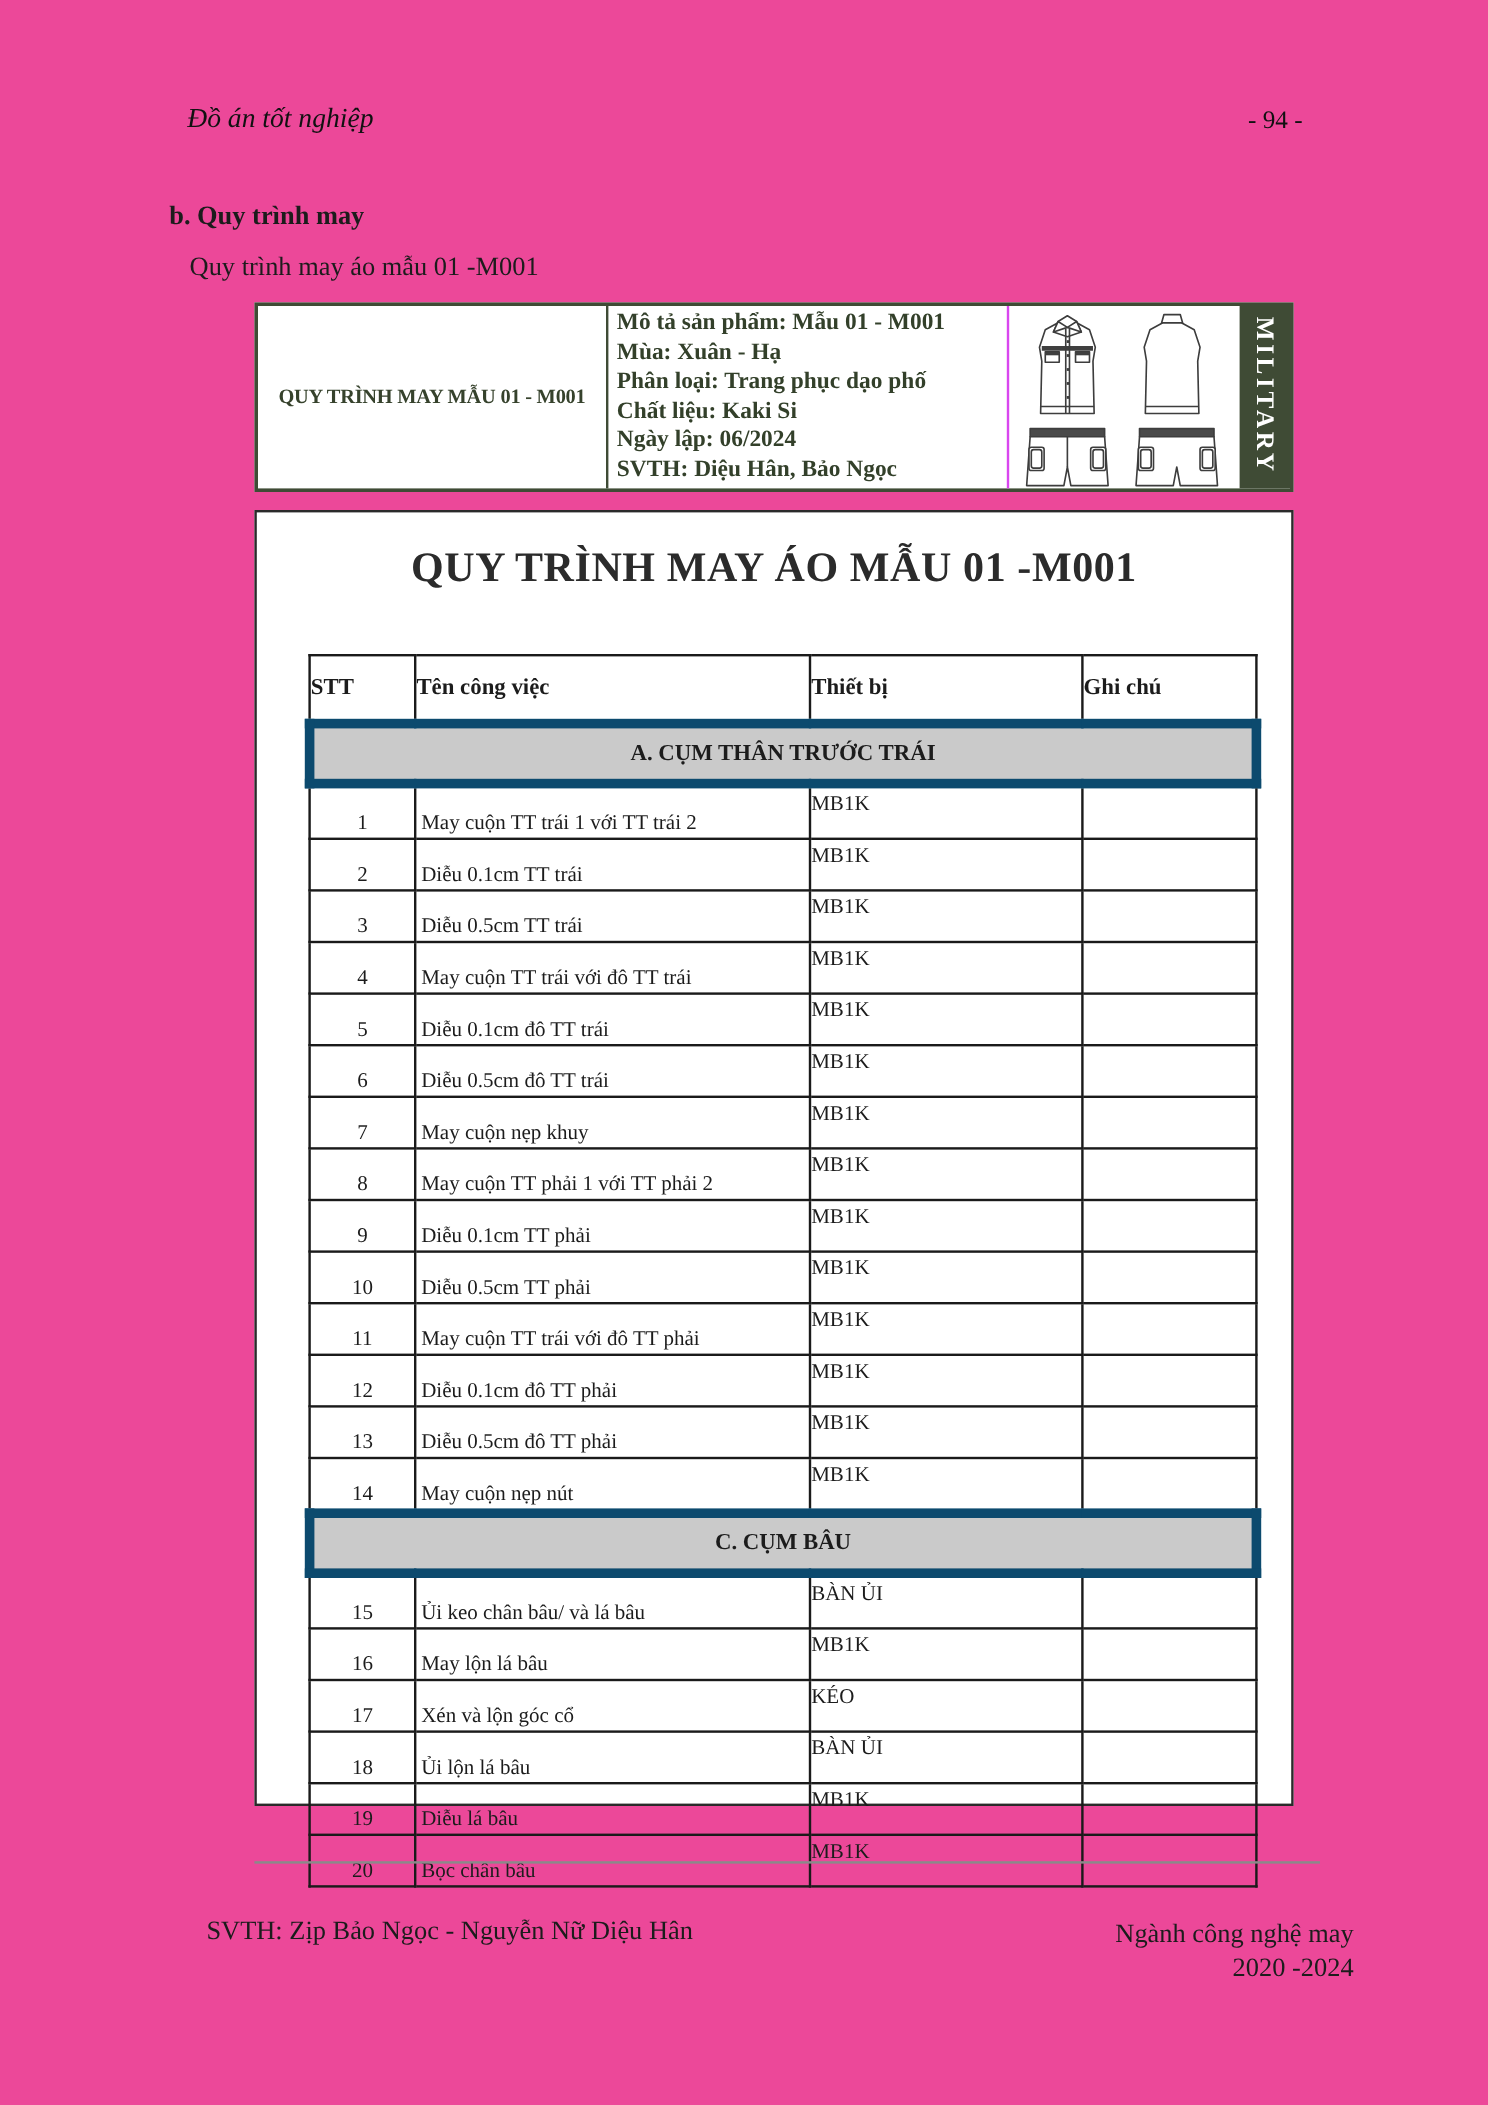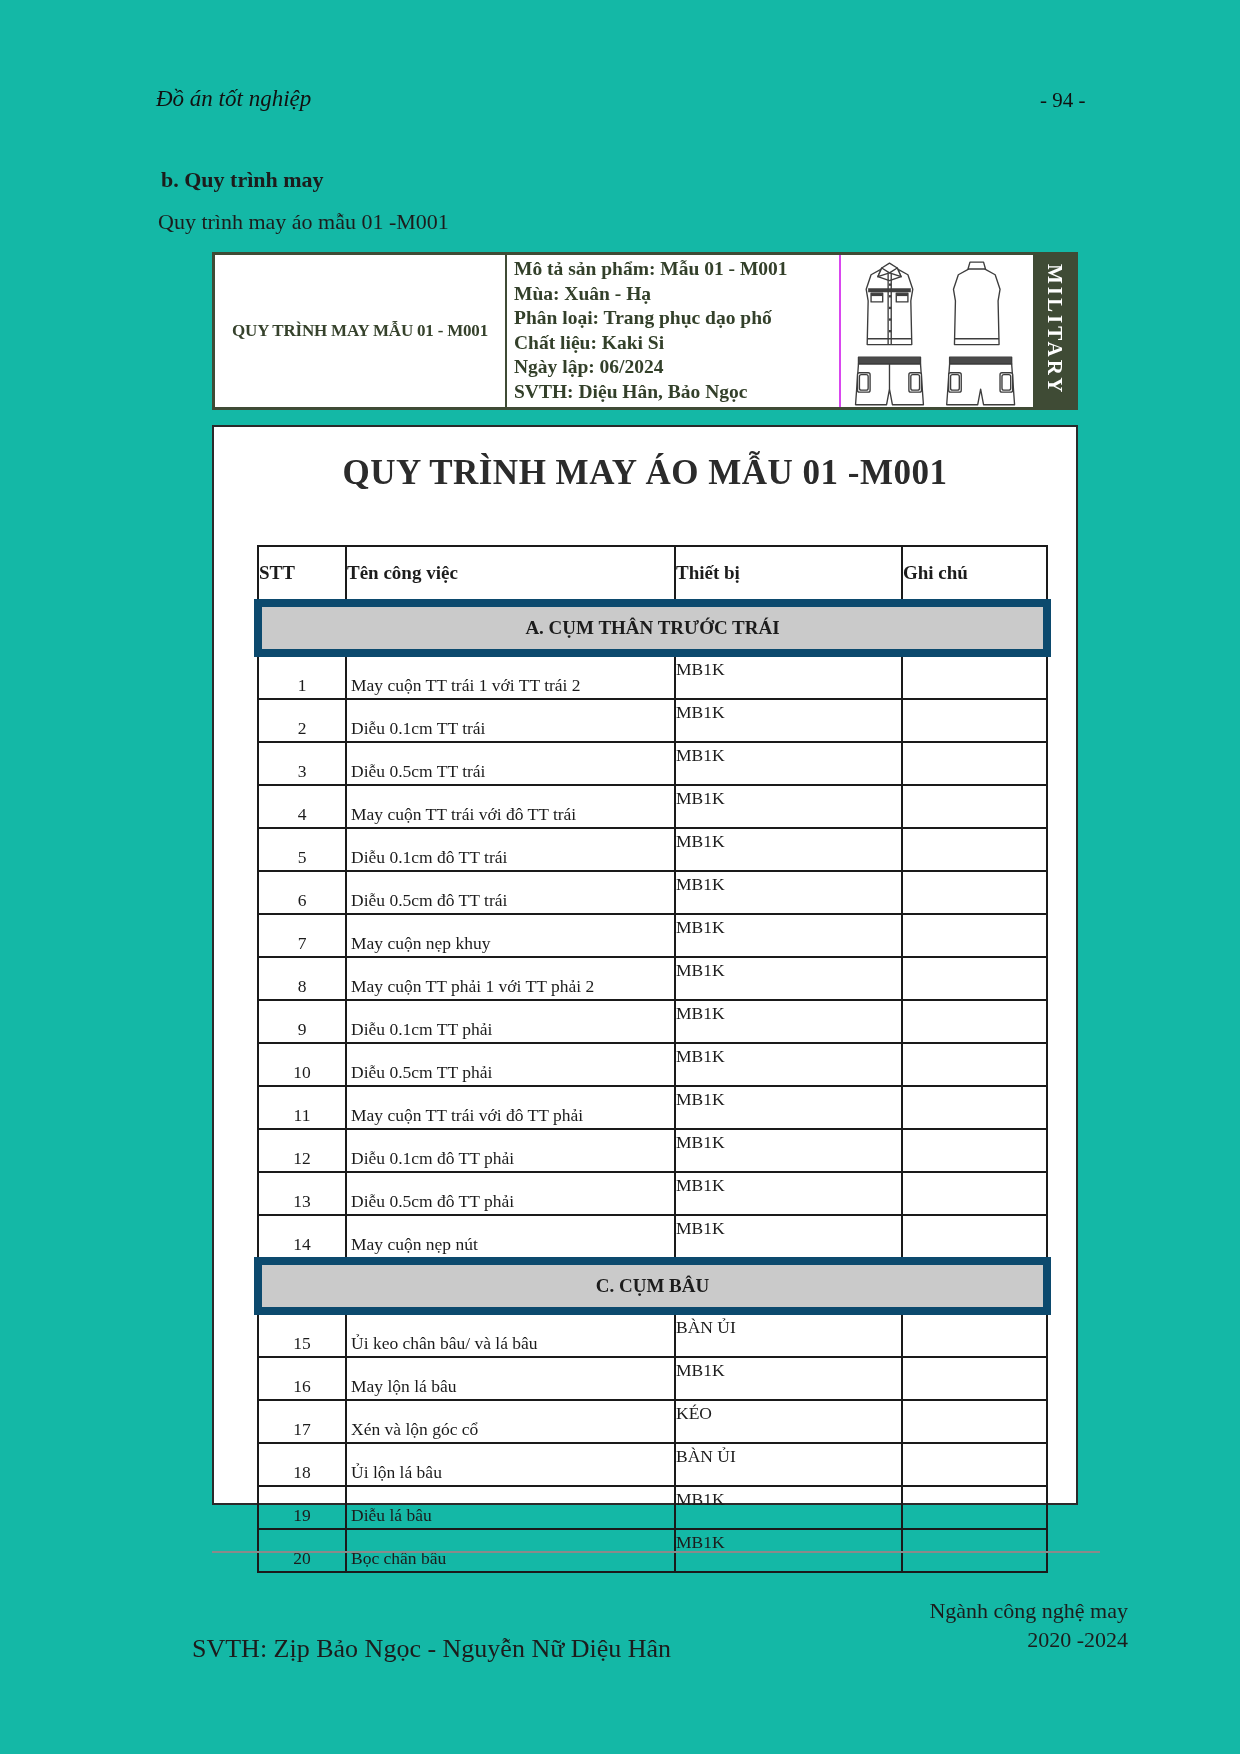--- a/index.html
+++ b/index.html
@@ -5,7 +5,7 @@
   html,body { margin:0; padding:0; background:#e8e8e8; }
   .page {
     position:relative; width:1240px; height:1754px; margin:0 auto;
-    background:#14b8a6; overflow:hidden;
+    background:#ec4899; overflow:hidden;
     font-family:"Liberation Serif", serif; color:#1c1c1c;
   }
   .abs { position:absolute; }

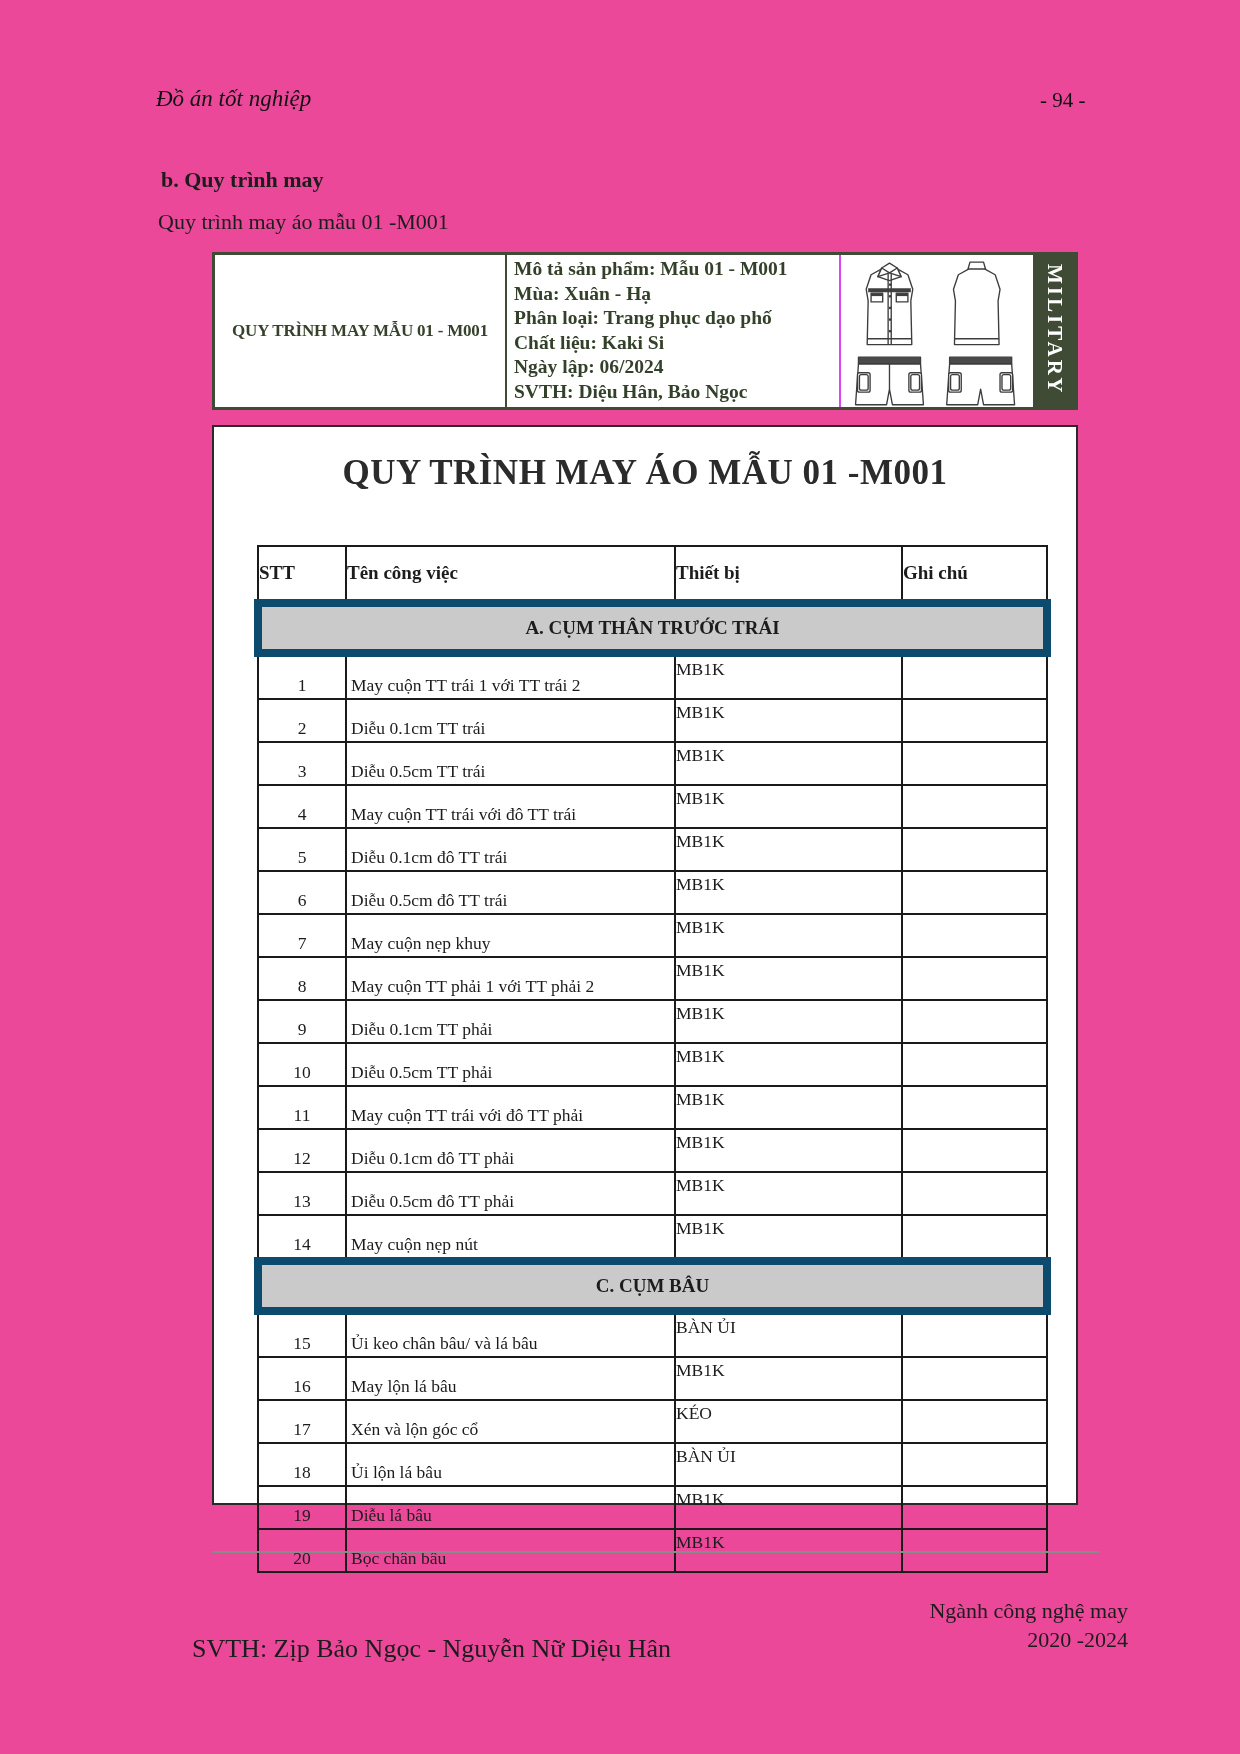--- a/index.html
+++ b/index.html
@@ -14,7 +14,7 @@
   .doc-header-left { left:156px; top:86px; font-style:italic; font-size:23px; color:#111; }
   .page-number { left:1040px; top:88px; font-size:21px; color:#111; }
 
-  .heading-b { left:161px; top:167px; font-weight:bold; font-size:22px; }
+  .heading-b { left:141px; top:167px; font-weight:bold; font-size:22px; }
   .subheading { left:158px; top:209px; font-size:22px; }
 
   

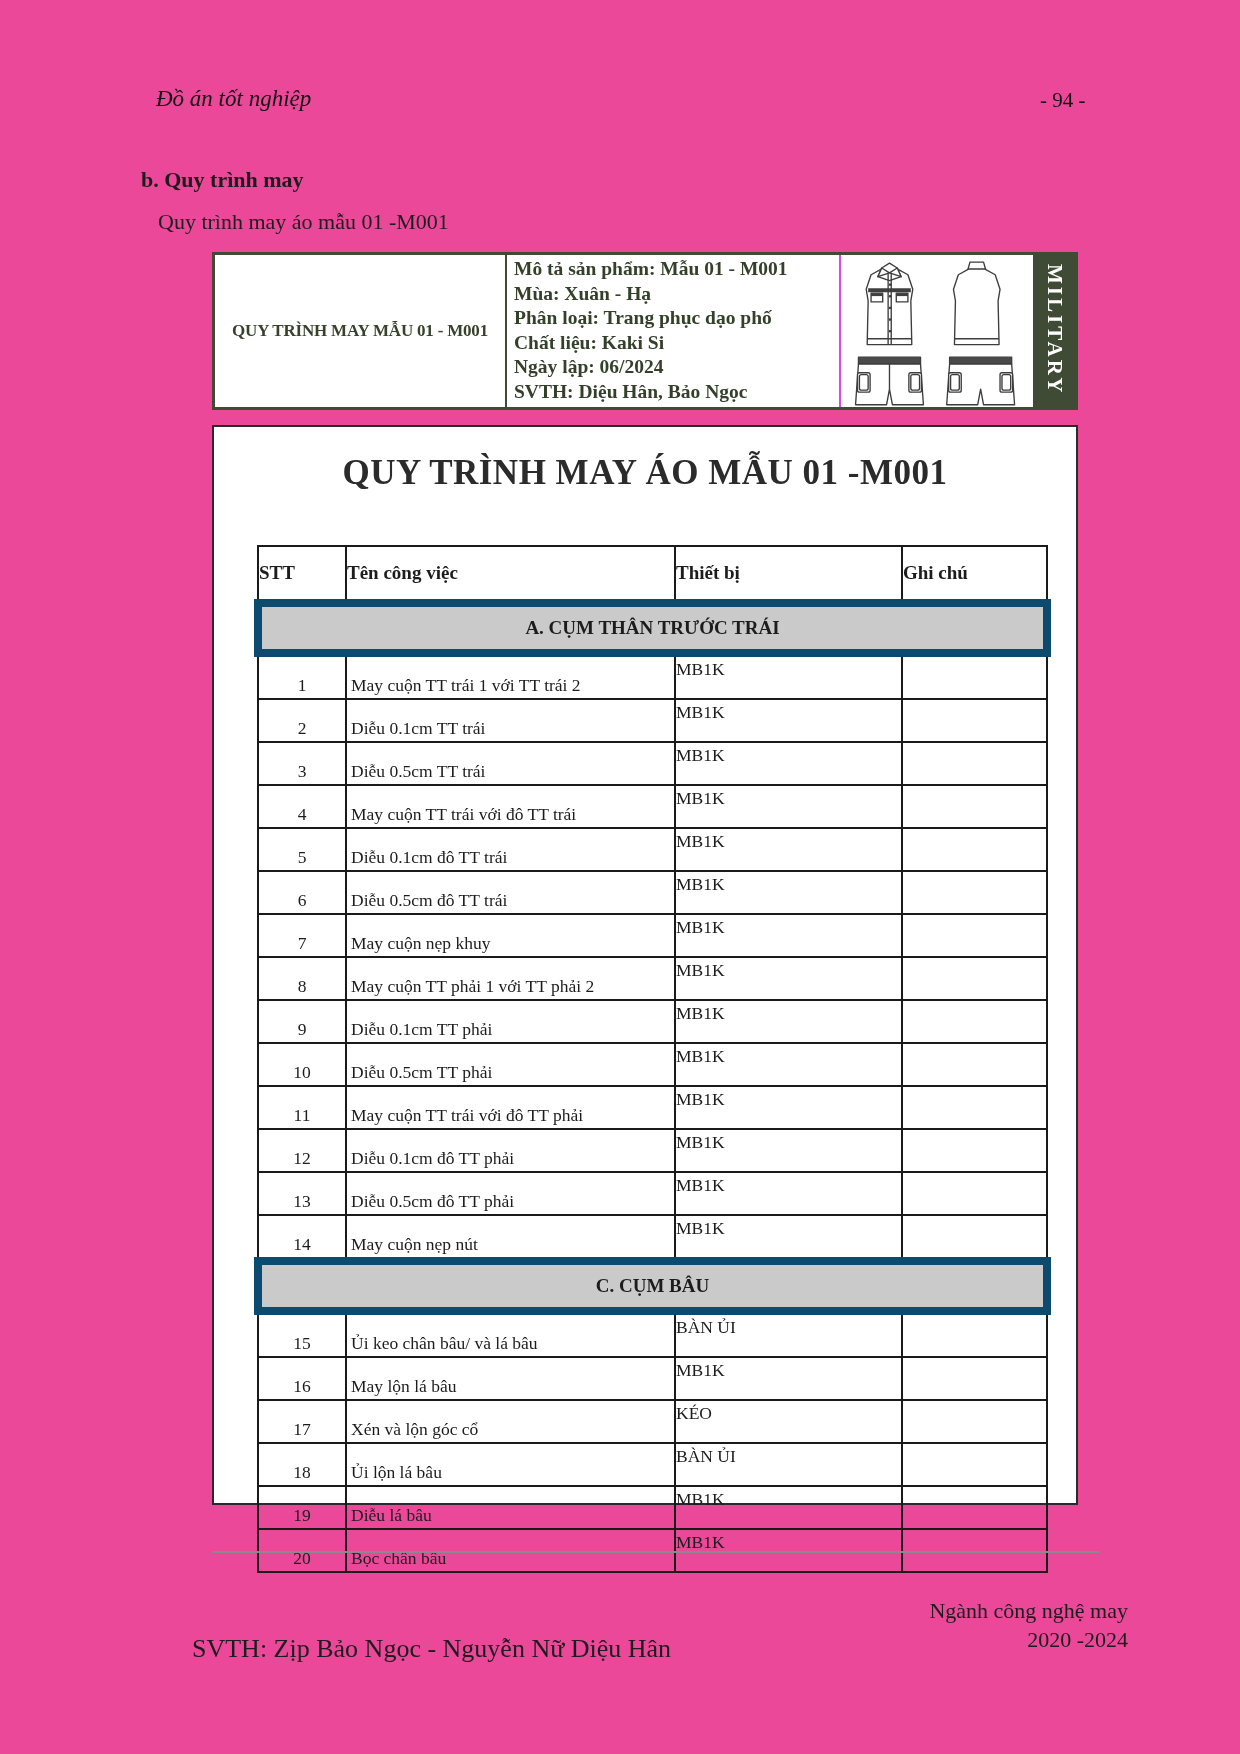--- a/index.html
+++ b/index.html
@@ -73,7 +73,7 @@
 
   
   .footer-rule { left:212px; top:1551px; width:888px; height:2px; background:#8a8a8a; }
-  .footer-left { left:192px; top:1596px; font-size:26px;margin-top:38px; }
+  .footer-left { left:172px; top:1596px; font-size:22px; }
   .footer-right { left:700px; top:1596px; width:428px; text-align:right; font-size:22px; line-height:29px; }
 </style>
 </head>

